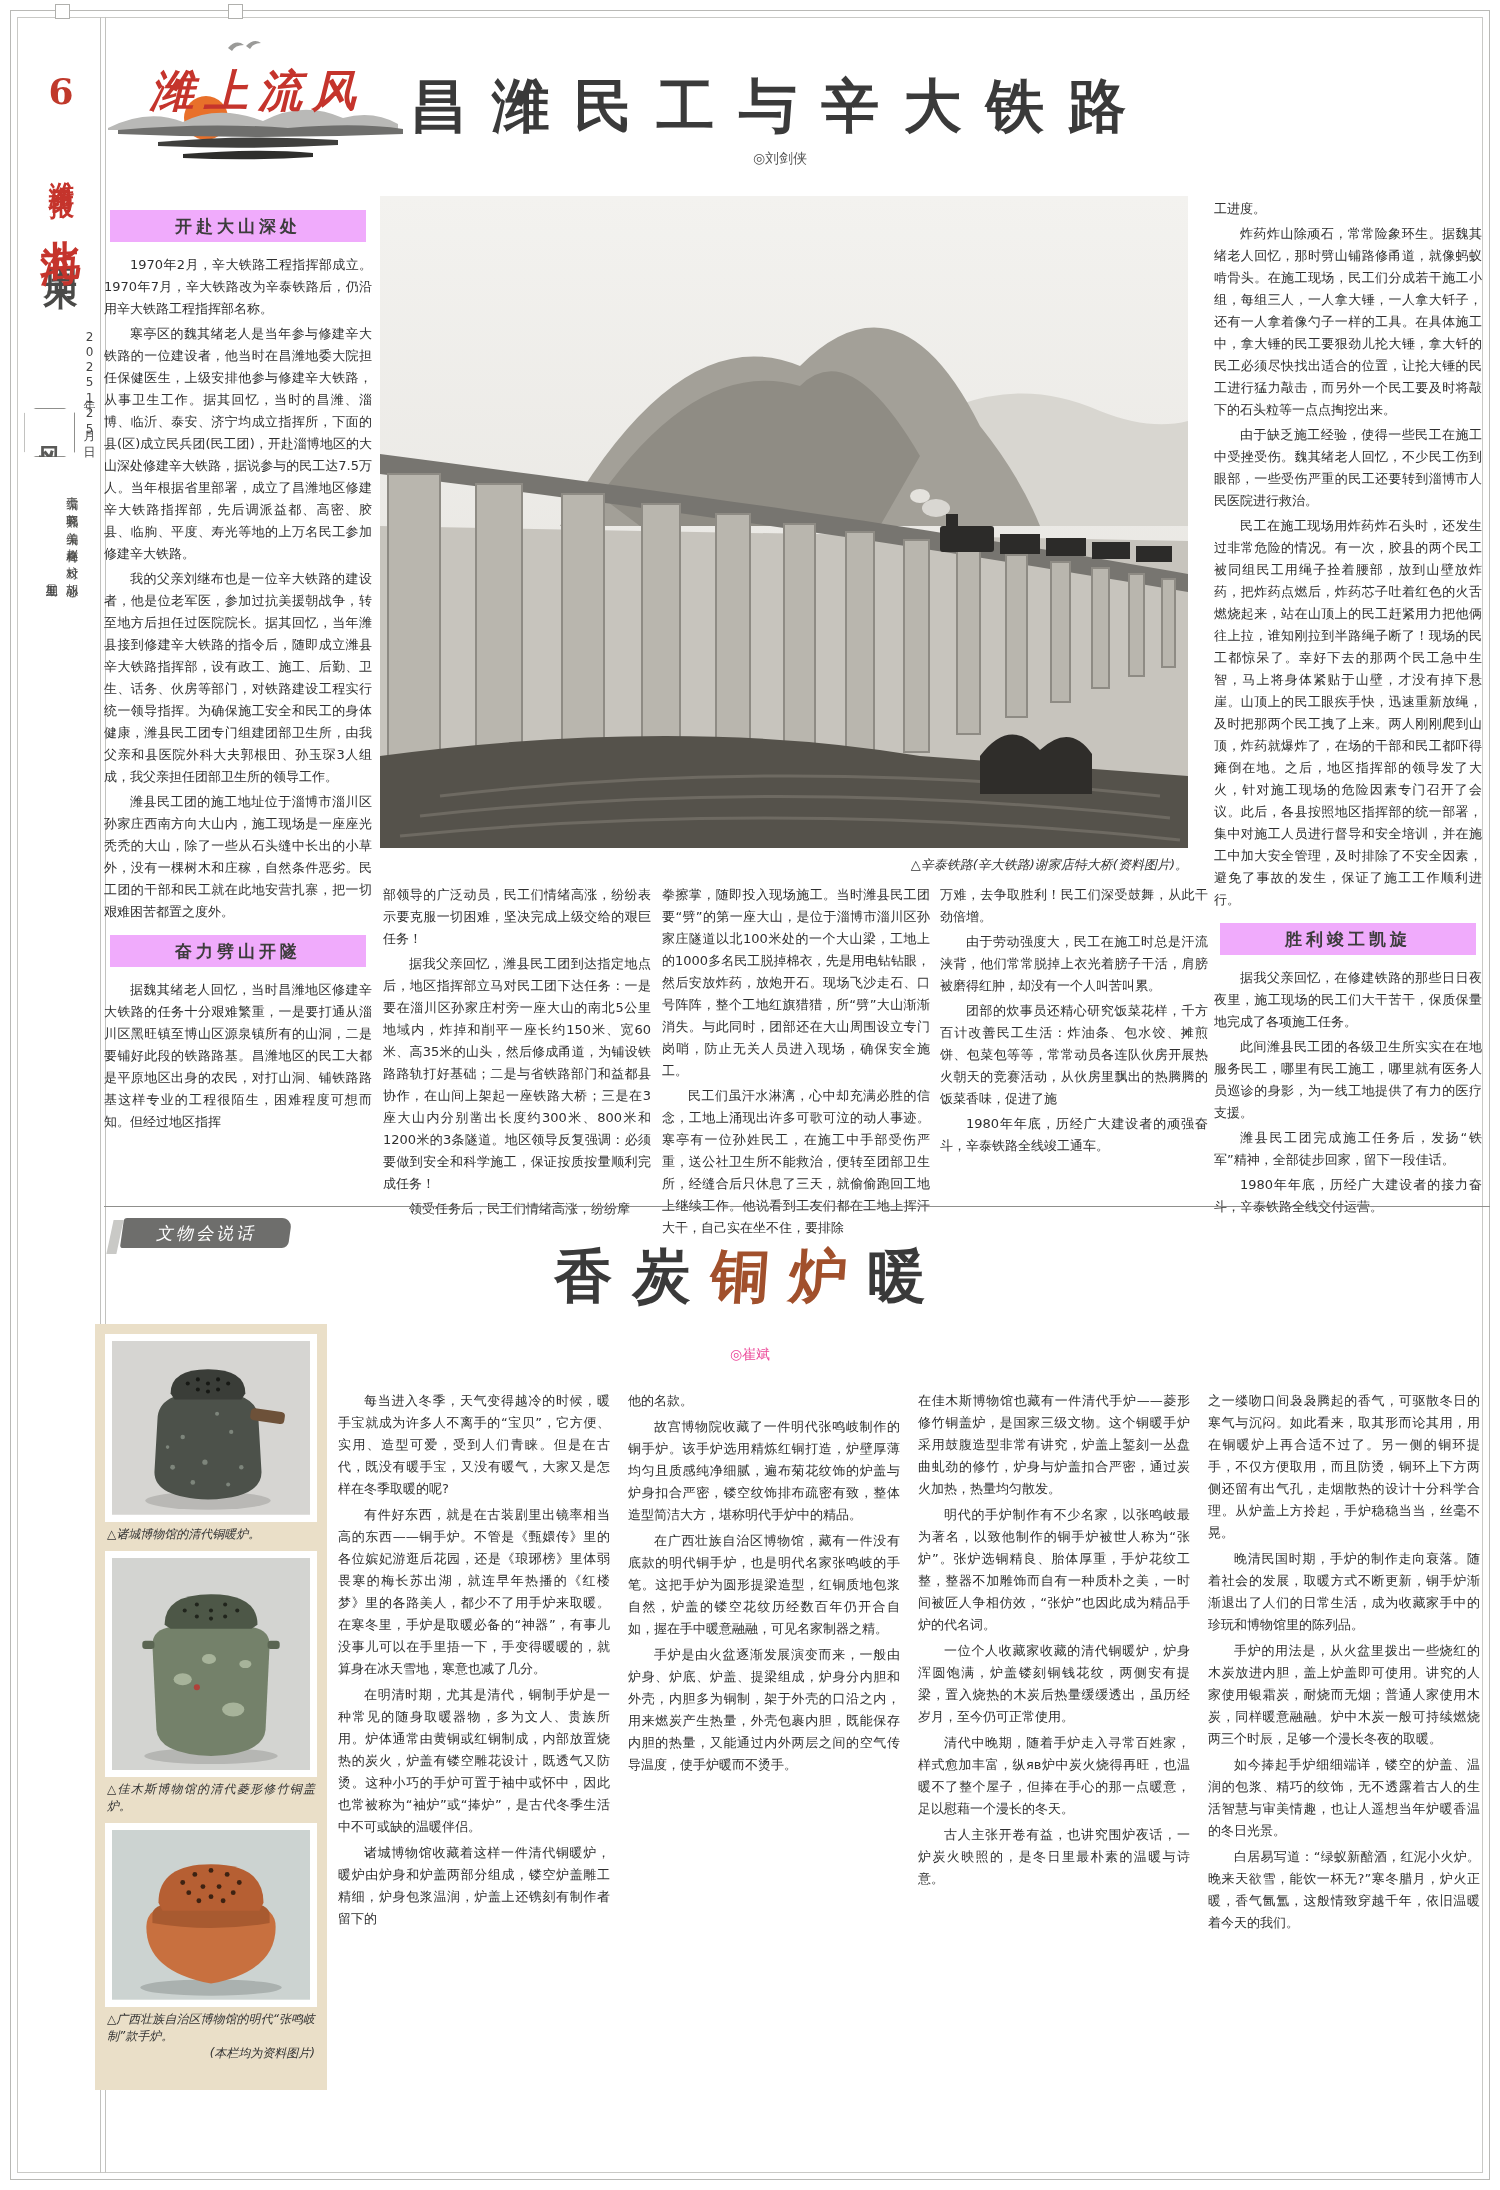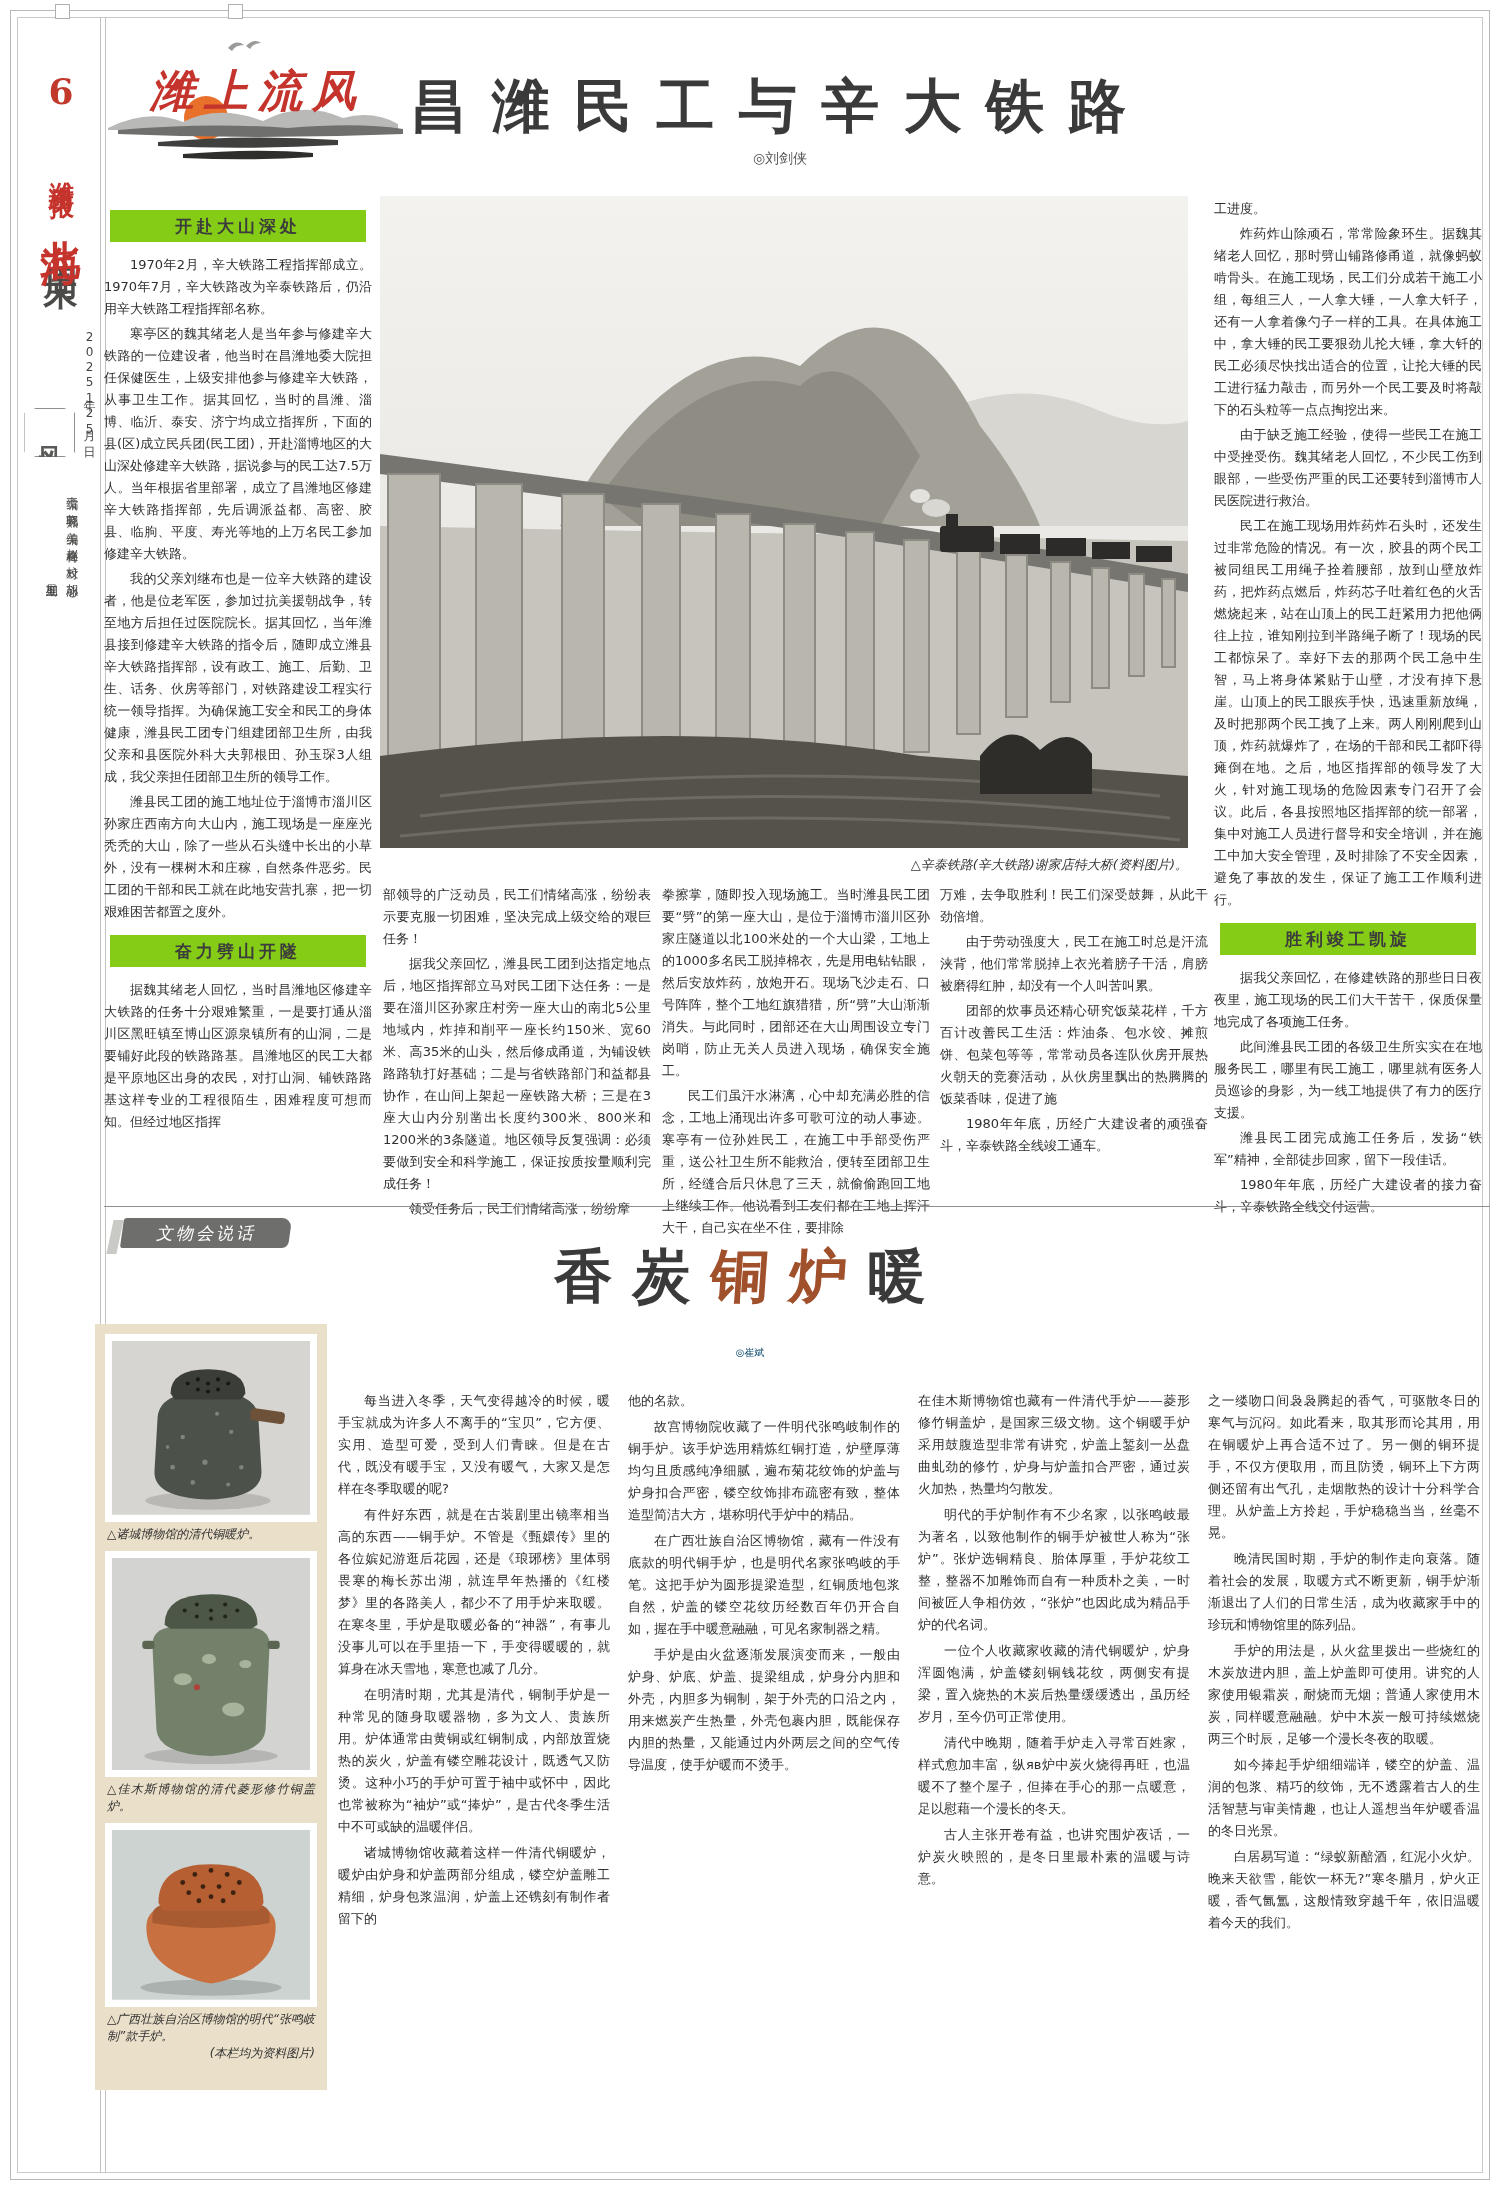--- a/index.html
+++ b/index.html
@@ -39,7 +39,7 @@
   .col{position:absolute;font-size:13px;line-height:22px;}
   .col p, .para{margin:0 0 3px 0;text-indent:2em;text-align:justify;}
   .cont p:first-child{text-indent:0;}
-  .subhead{background:#84cc16;color:#3c3c3c;font-weight:bold;font-size:17px;text-align:center;
+  .subhead{background:#f0abfc;color:#3c3c3c;font-weight:bold;font-size:17px;text-align:center;
            padding:5px 0;margin:12px 6px 12px 6px;letter-spacing:4px;}
   .a1-col1{left:104px;top:198px;width:268px;height:1002px;}
   .a1-col2{left:383px;top:884px;width:268px;height:318px;}

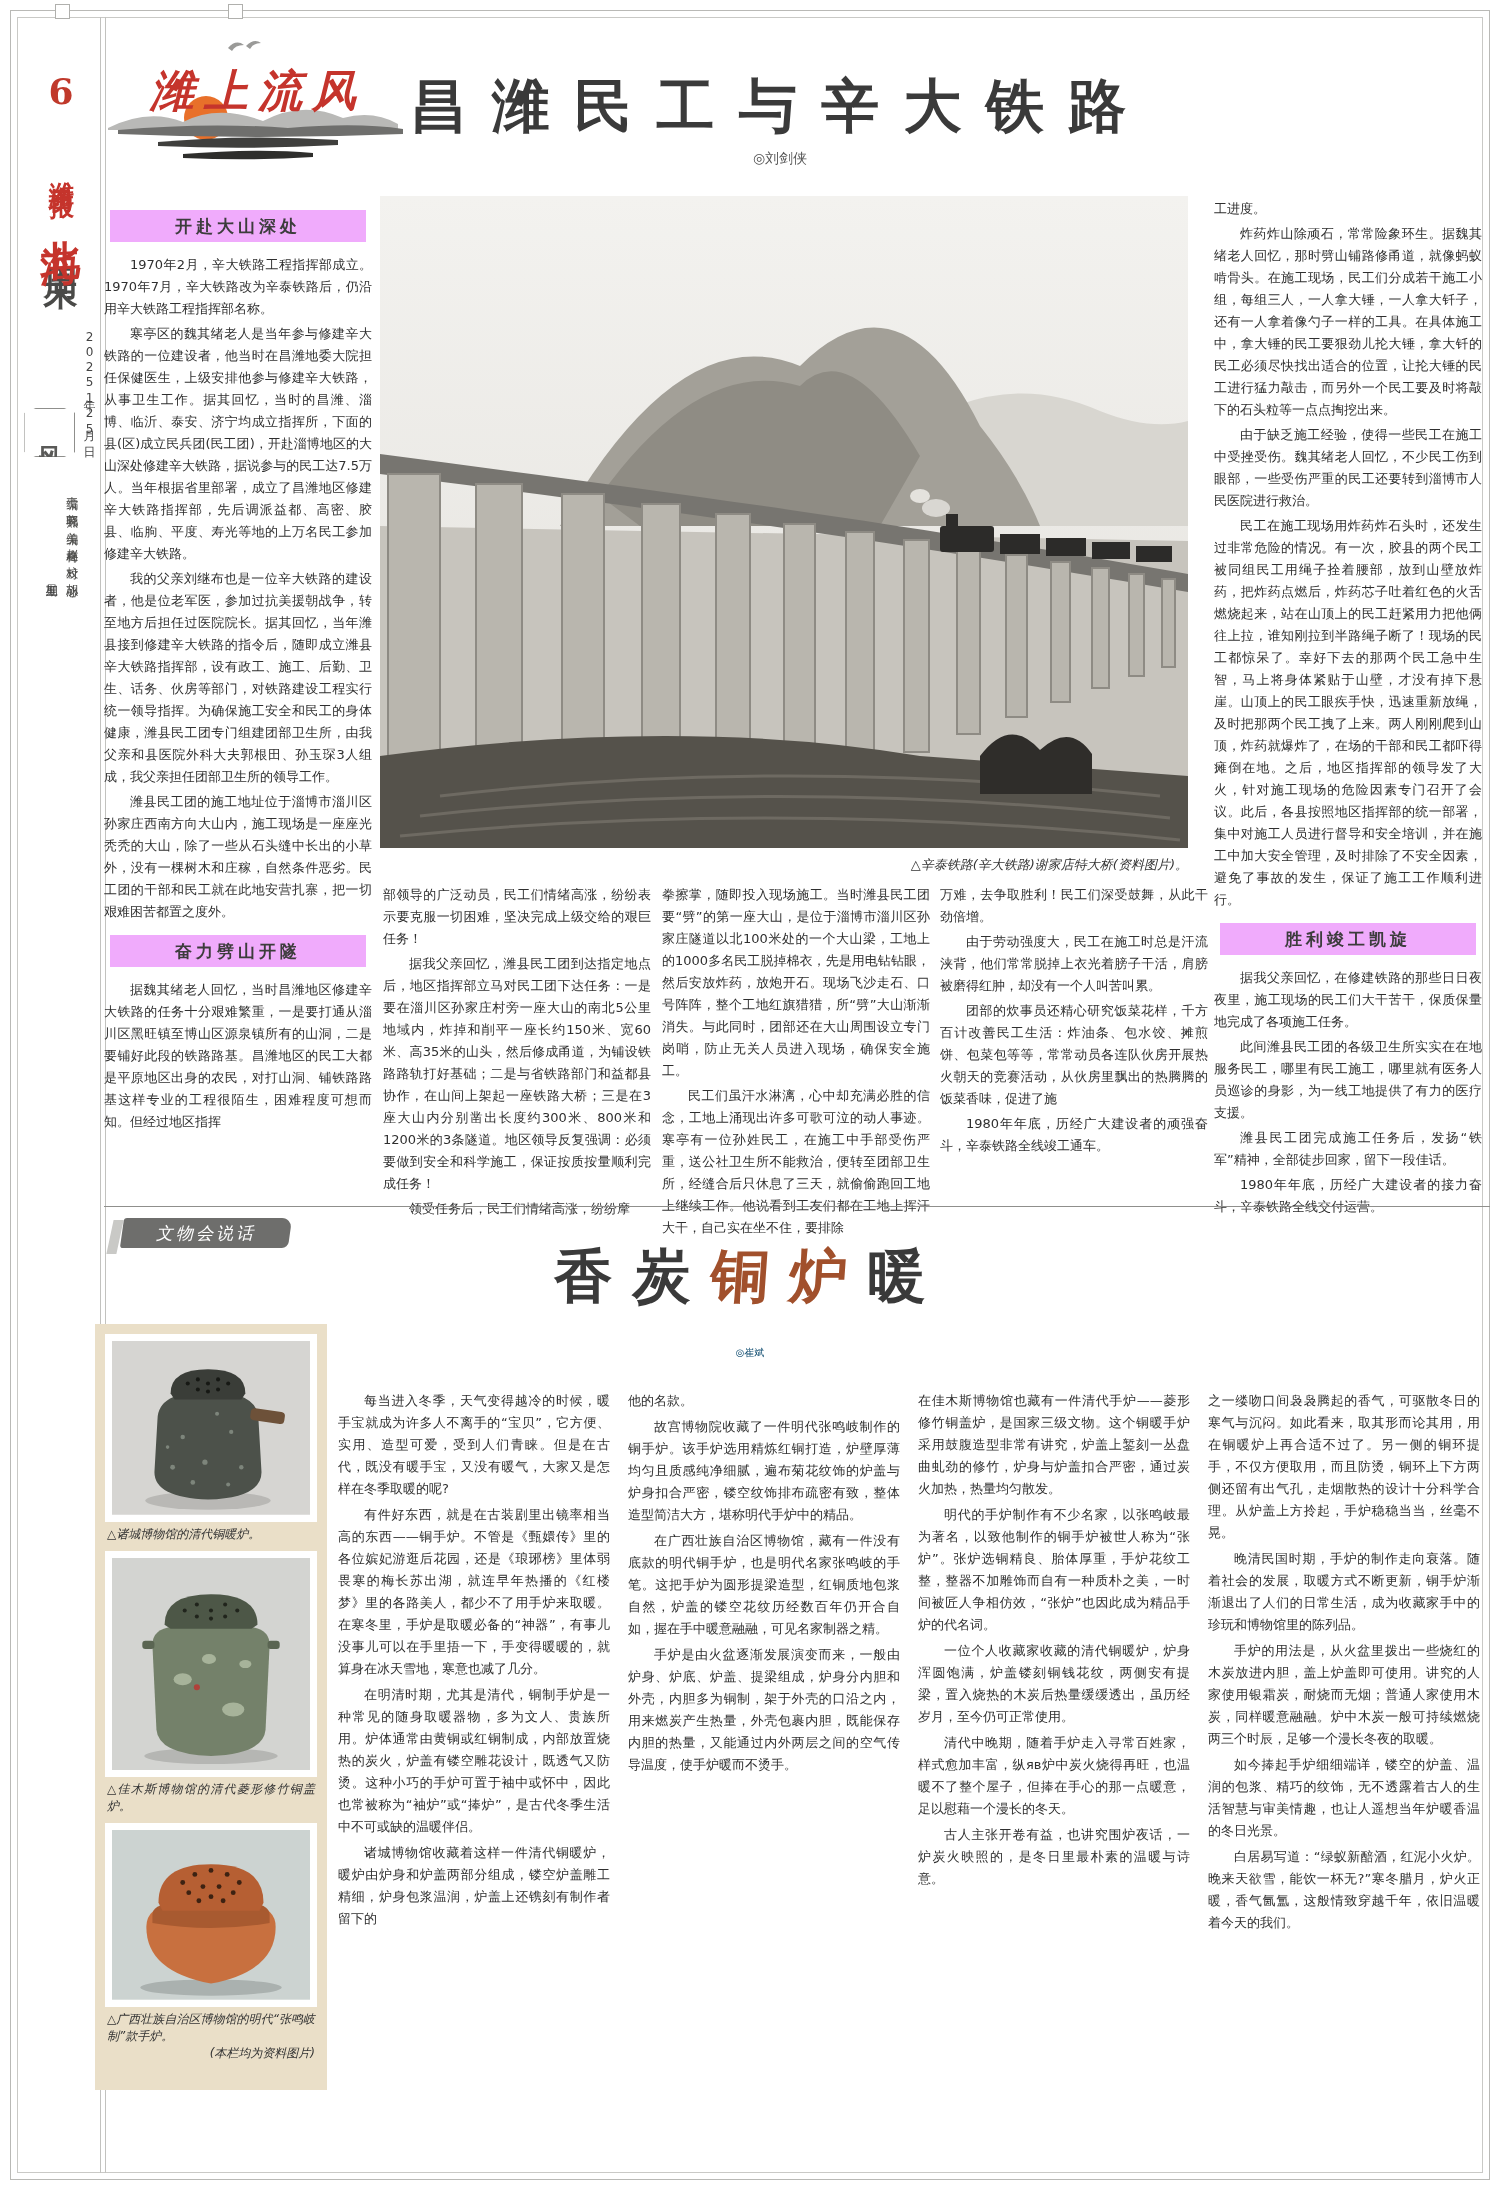--- a/index.html
+++ b/index.html
@@ -61,7 +61,7 @@
   .a2-title{position:absolute;left:300px;top:1238px;width:900px;text-align:center;
             font-family:"DejaVu Serif",serif;font-weight:bold;font-size:58px;letter-spacing:0.35em;color:#3a3a3a;}
   .a2-title .accent{color:#a1502c;transform:skewX(-4deg);display:inline-block;}
-  .a2-byline{position:absolute;left:300px;top:1346px;width:900px;text-align:center;font-size:10px;color:#0c4a6e;}
+  .a2-byline{position:absolute;left:300px;top:1346px;width:900px;text-align:center;font-size:14px;color:#ec4899;}
   .a2-photos{position:absolute;left:95px;top:1324px;width:232px;height:766px;background:#eadfc8;
              padding:10px;box-sizing:border-box;}
   .museum-photo{background:#fff;padding:7px;margin-bottom:4px;}

